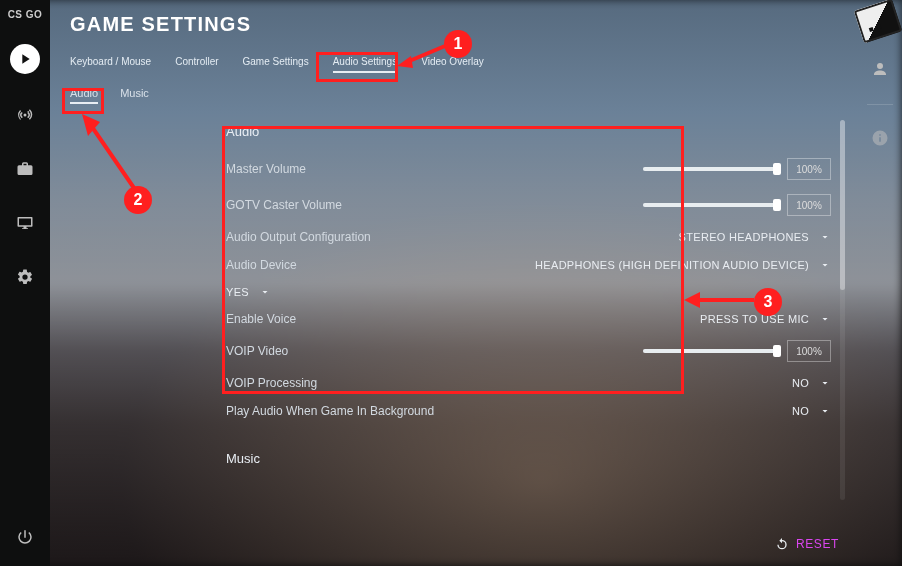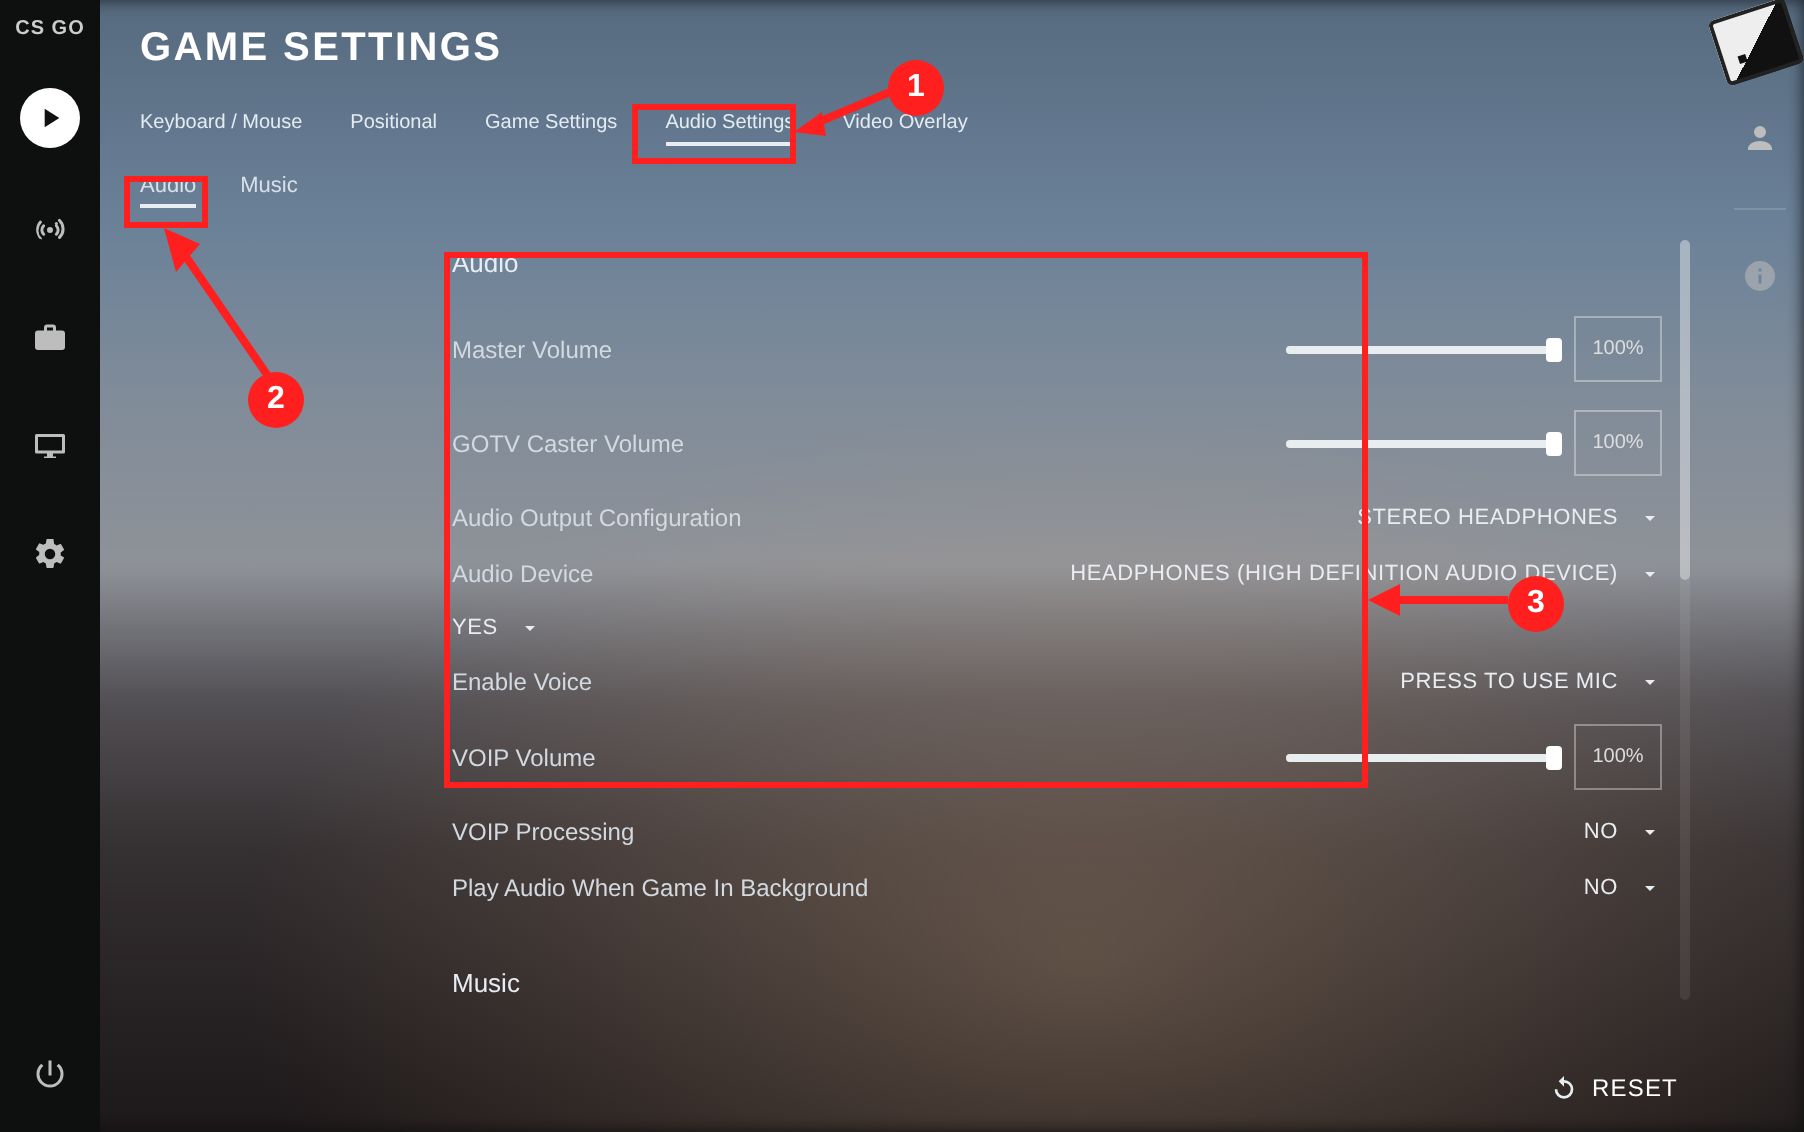--- a/index.html
+++ b/index.html
@@ -118,7 +118,7 @@
 
   <div class="tabs1">
     <span class="tab">Keyboard / Mouse</span>
-    <span class="tab">Positional</span>
+    <span class="tab">Controller</span>
     <span class="tab">Game Settings</span>
     <span class="tab active">Audio Settings</span>
     <span class="tab">Video Overlay</span>

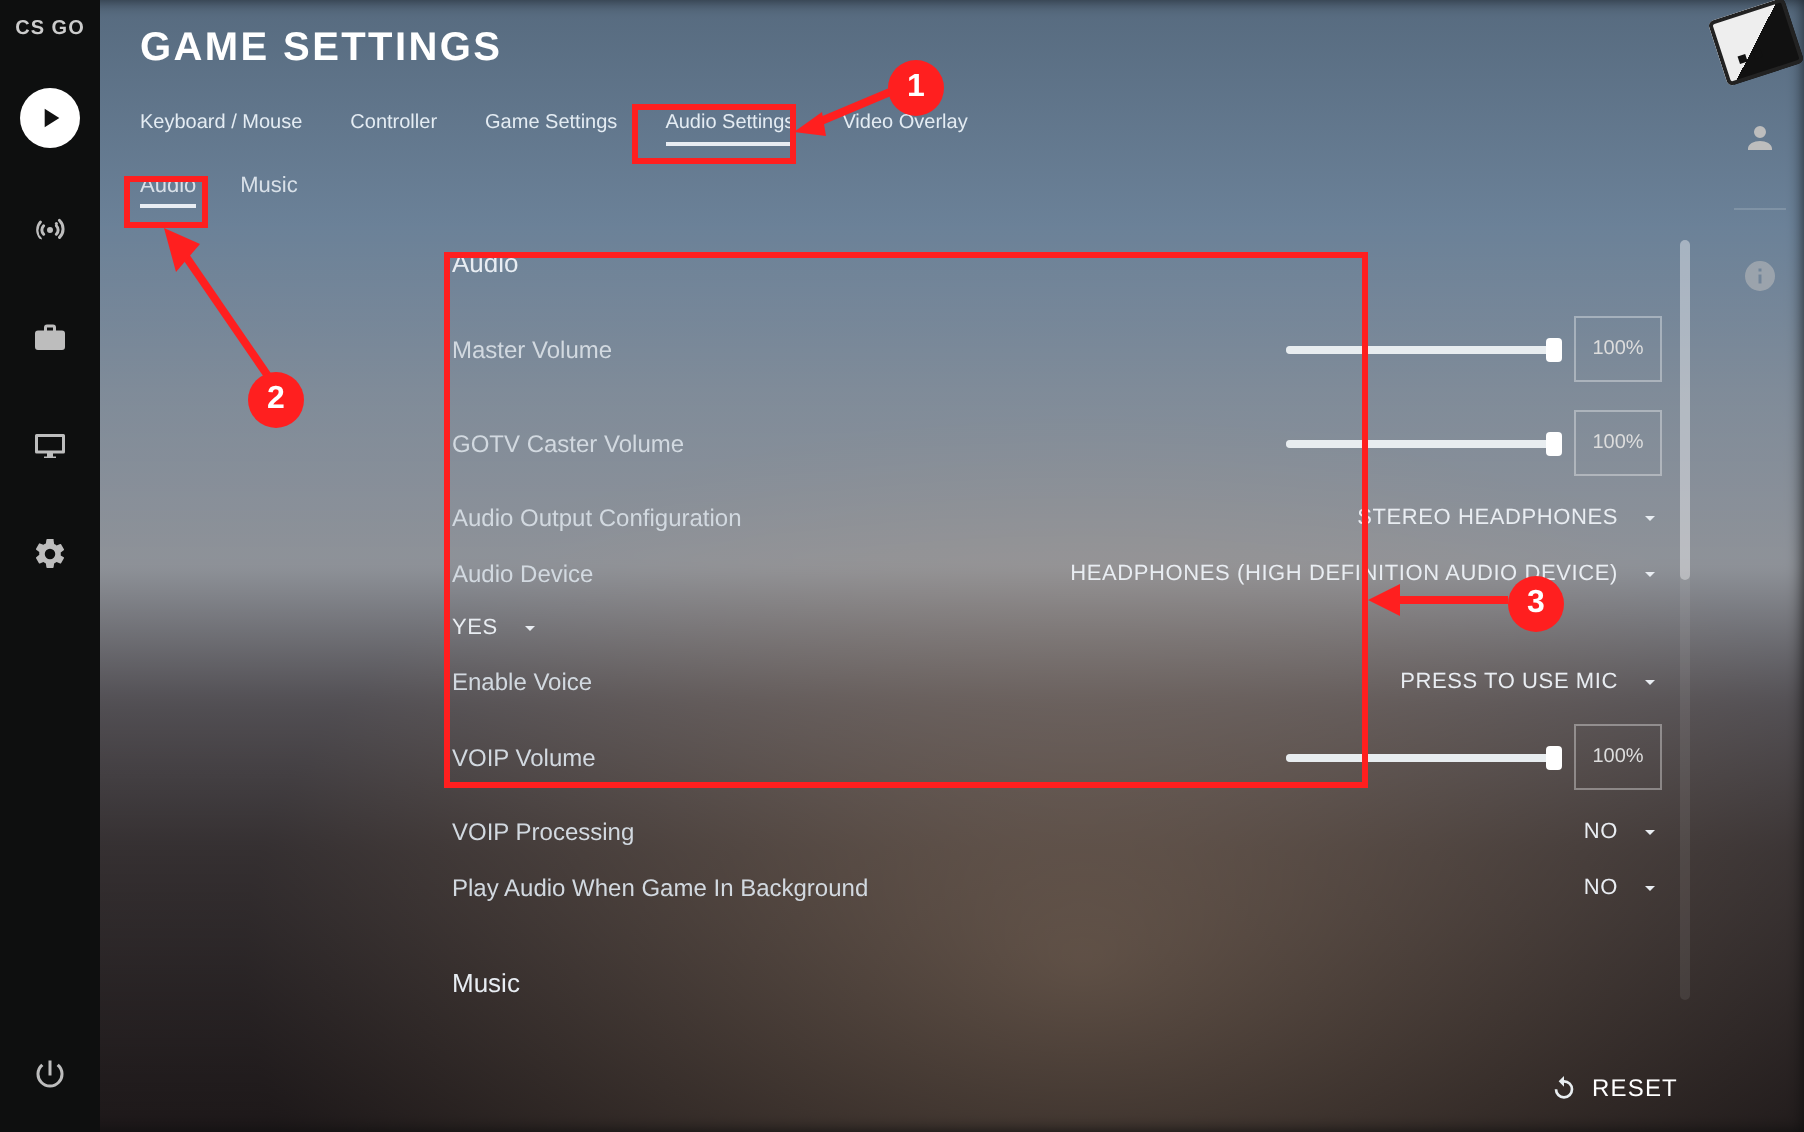--- a/index.html
+++ b/index.html
@@ -41,7 +41,7 @@
 .rail{position:relative;width:134px;height:4px;background:rgba(255,255,255,.28);border-radius:2px}
 .fill{position:absolute;left:0;top:0;height:4px;background:#e8edf0;border-radius:2px}
 .knob{position:absolute;top:-4px;width:8px;height:12px;background:#fff;border-radius:2px;transform:translateX(-4px)}
-.valbox{width:44px;height:33px;border:1px solid rgba(255,255,255,.35);font-size:10px;display:flex;align-items:center;justify-content:center;color:#ddd}
+.valbox{width:44px;height:22px;border:1px solid rgba(255,255,255,.35);font-size:10px;display:flex;align-items:center;justify-content:center;color:#ddd}
 .select{display:flex;align-items:center;gap:10px;color:#e9edf2;font-size:11px;cursor:pointer;text-transform:uppercase;letter-spacing:.3px}
 .select svg{width:12px;height:12px;fill:#e9edf2}
 .music-section{margin-top:26px}

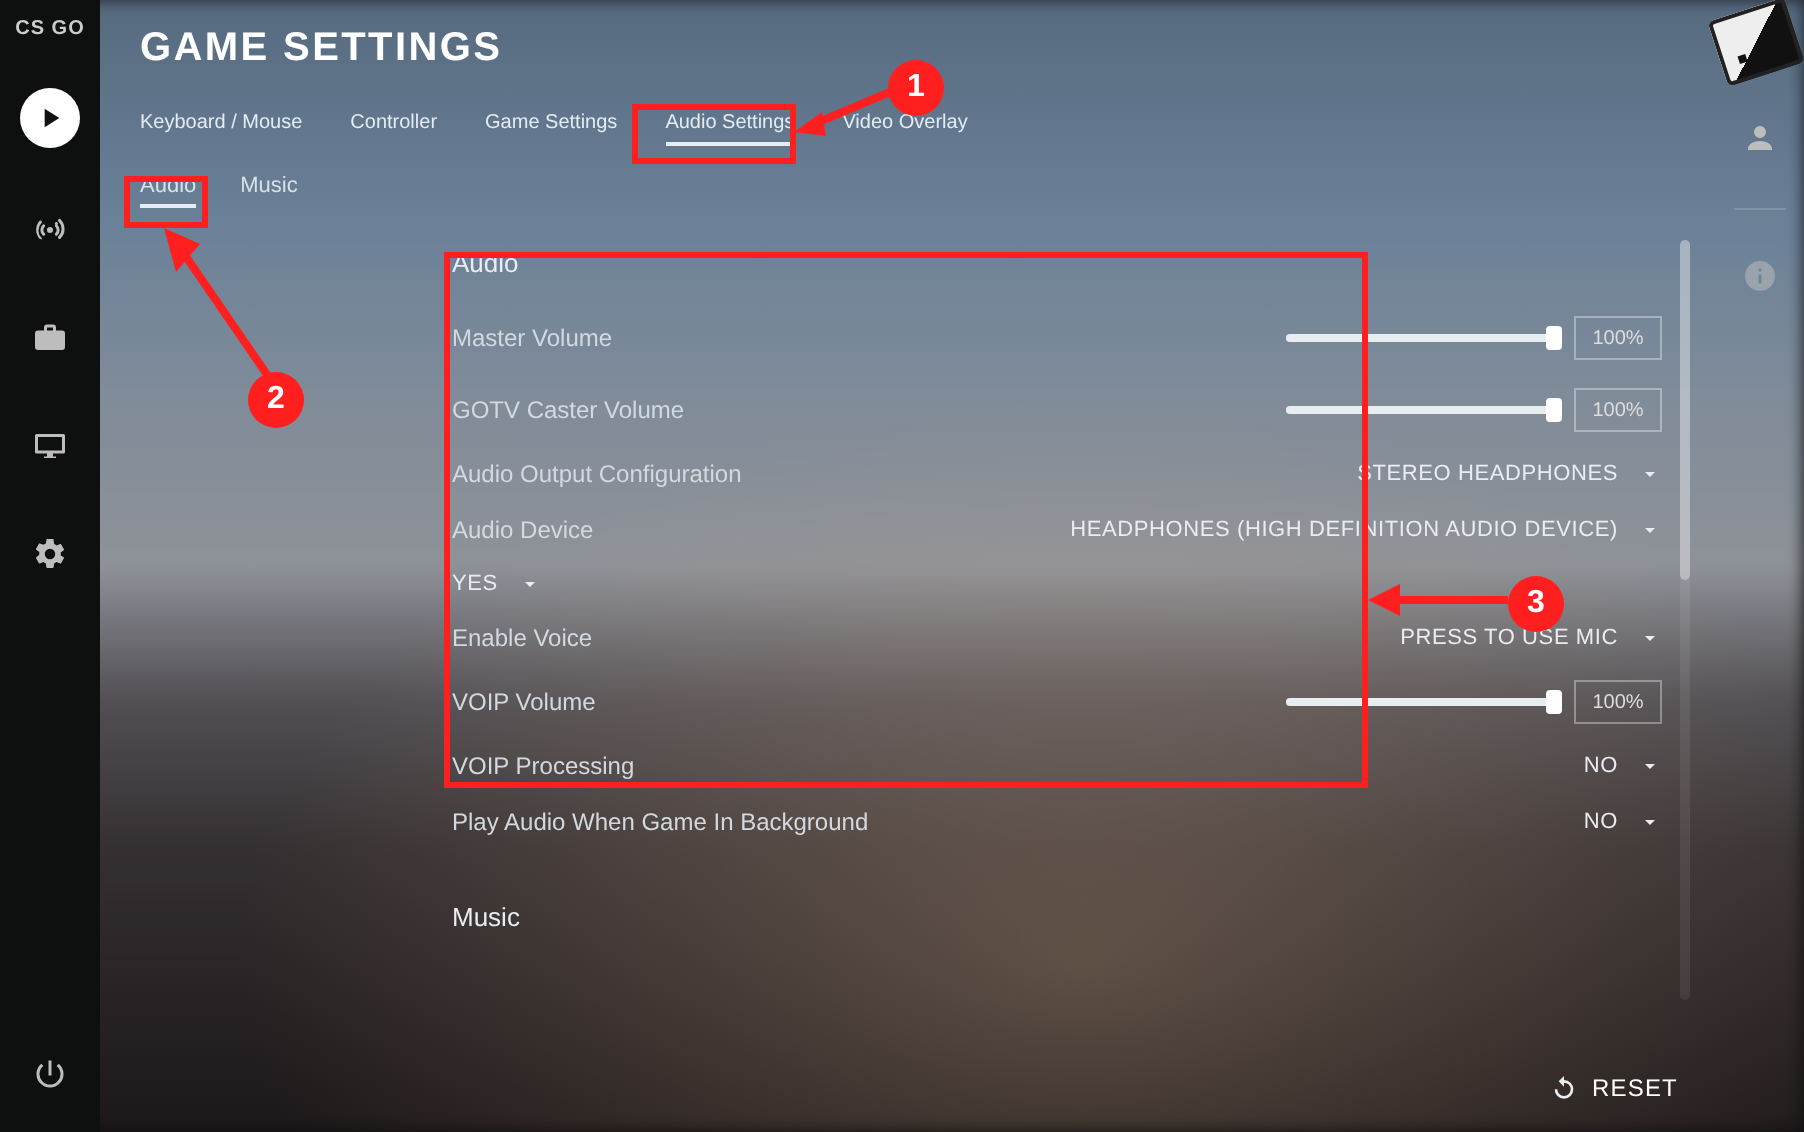--- a/index.html
+++ b/index.html
@@ -188,7 +188,7 @@
           </div>
         </div>
         <div class="row">
-          <span class="lbl">VOIP Volume</span>
+          <span class="lbl">VOIP Video</span>
           <div class="slider-wrap">
             <div class="rail">
               <div class="fill" style="width: 100%;"></div>

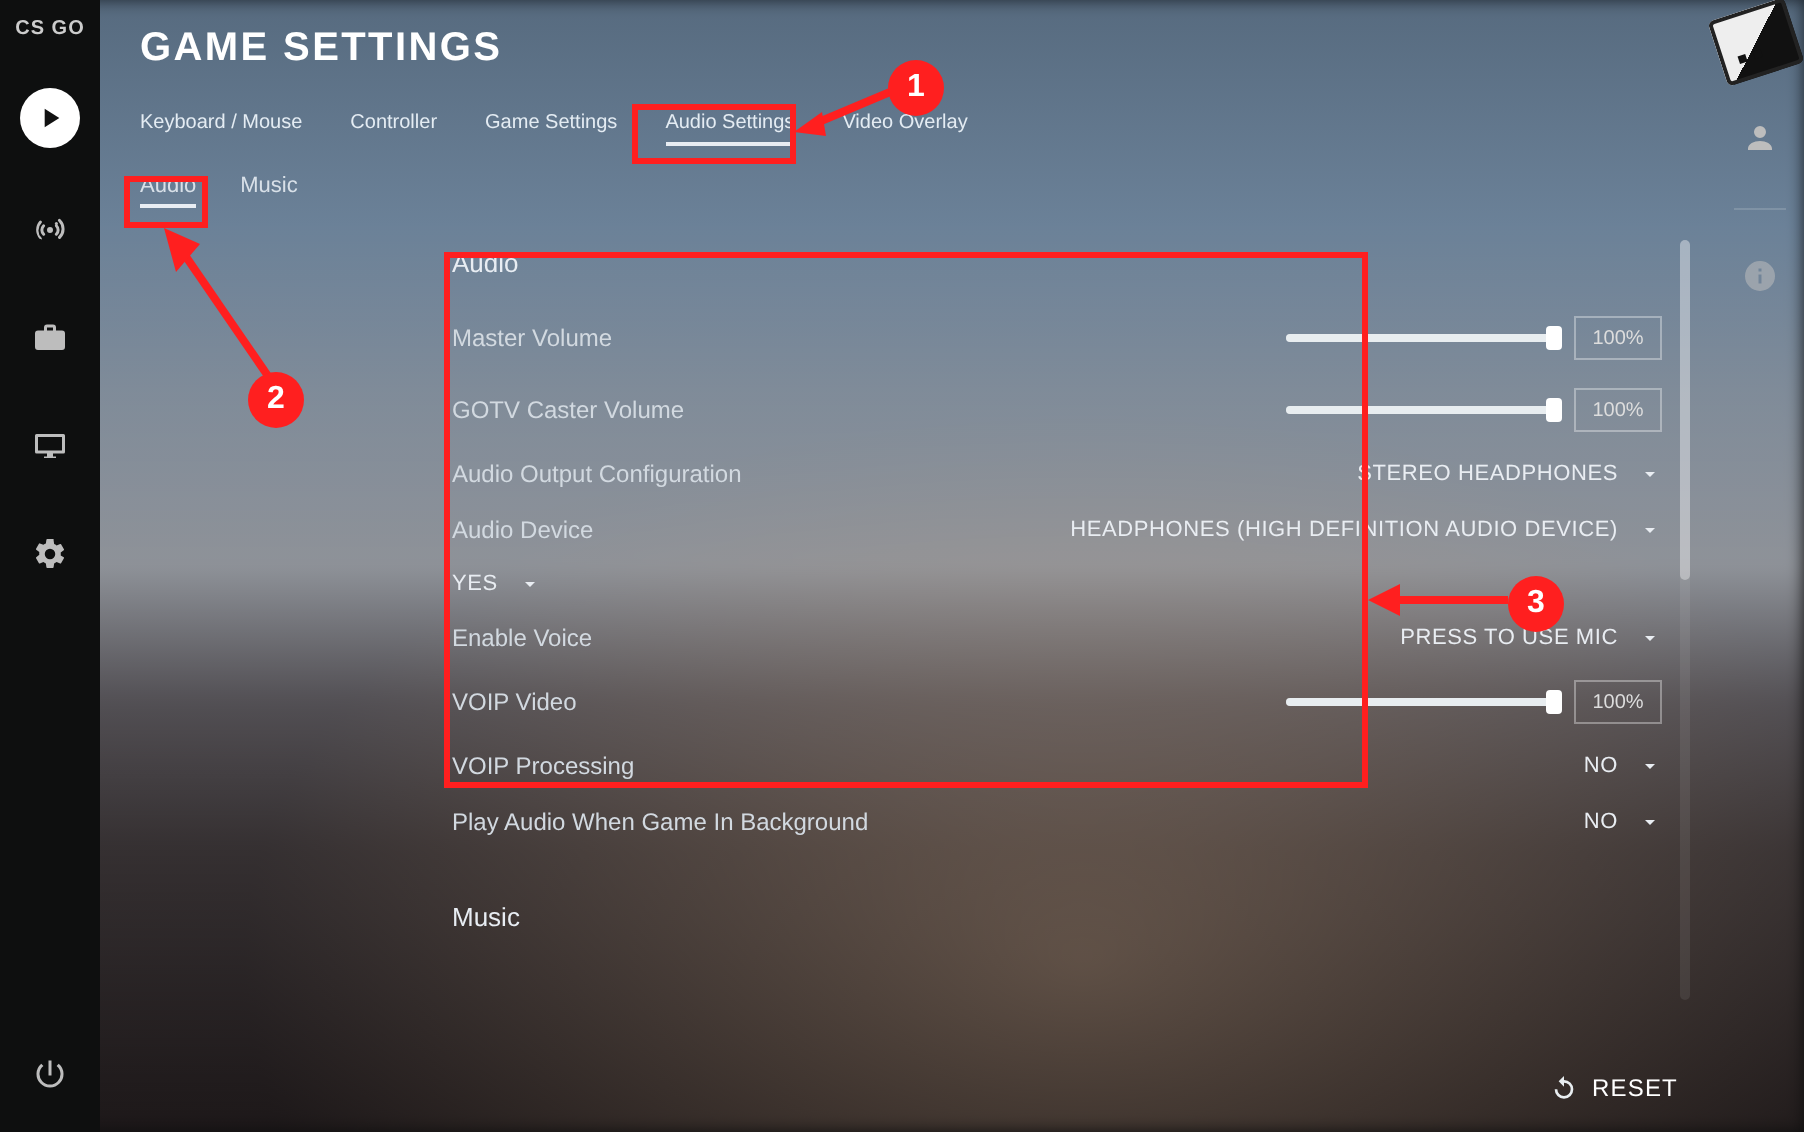--- a/index.html
+++ b/index.html
@@ -47,7 +47,7 @@
 .music-section{margin-top:26px}
 .scrollbar{position:absolute;right:12px;top:120px;width:5px;height:380px;background:rgba(255,255,255,.08);border-radius:3px}
 .scrollbar .thumb{position:absolute;top:0;width:5px;height:170px;background:rgba(255,255,255,.35);border-radius:3px}
-.reset{position:absolute;right:18px;bottom:14px;color:#ffffff;font-size:12px;display:flex;align-items:center;gap:6px;cursor:pointer;letter-spacing:.6px}
+.reset{position:absolute;right:18px;bottom:14px;color:#d946ef;font-size:12px;display:flex;align-items:center;gap:6px;cursor:pointer;letter-spacing:.6px}
 .reset svg{width:16px;height:16px;fill:#e8edf0}
 
 .redbox{position:absolute;border:3px solid #ff1f1f;pointer-events:none;z-index:50}

